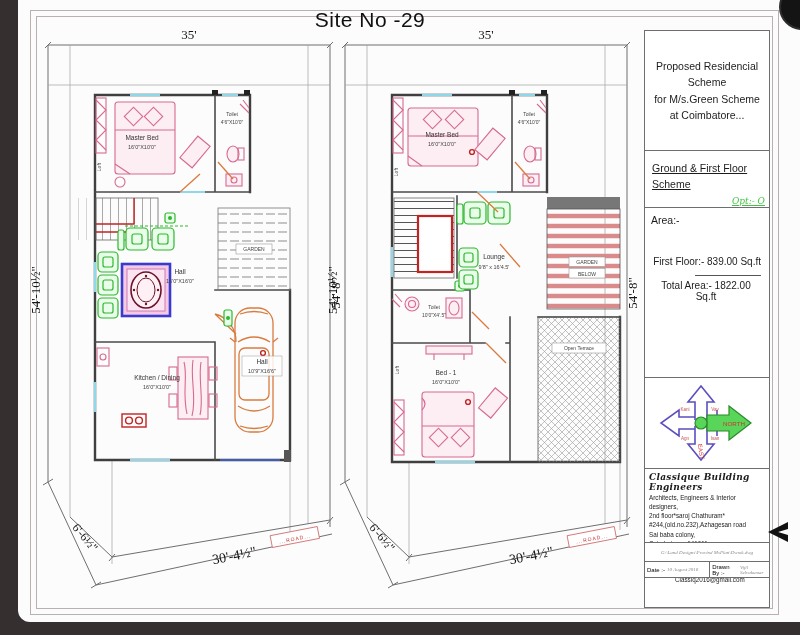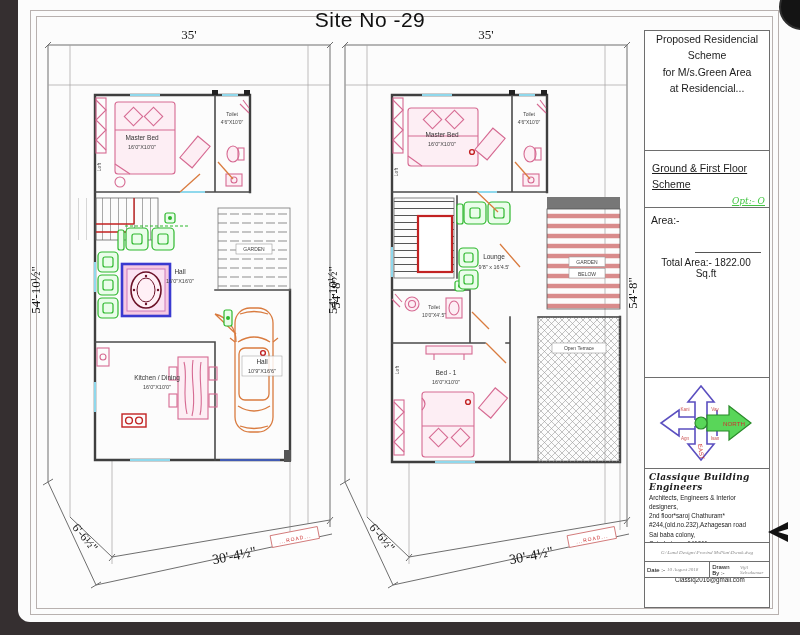--- a/index.html
+++ b/index.html
@@ -40,7 +40,7 @@
   .panel{position:absolute;left:644px;top:30px;width:126px;height:578px;border:1px solid #6e6e6e;
          background:#fff;color:#1c1c1c;box-sizing:border-box;}
   .sec{position:absolute;left:0;width:100%;box-sizing:border-box;border-bottom:1px solid #6e6e6e;}
-  .s1{top:0;height:120px;display:flex;flex-direction:column;justify-content:flex-start;text-align:center;
+  .s1{top:0;height:120px;display:flex;flex-direction:column;justify-content:center;text-align:center;
       font-size:10.5px;line-height:1.55;}
   .s2{top:120px;height:57px;padding:10px 7px 4px;font-size:10.5px;line-height:1.5;position:absolute;}
   .s2 .uline{text-decoration:underline;}

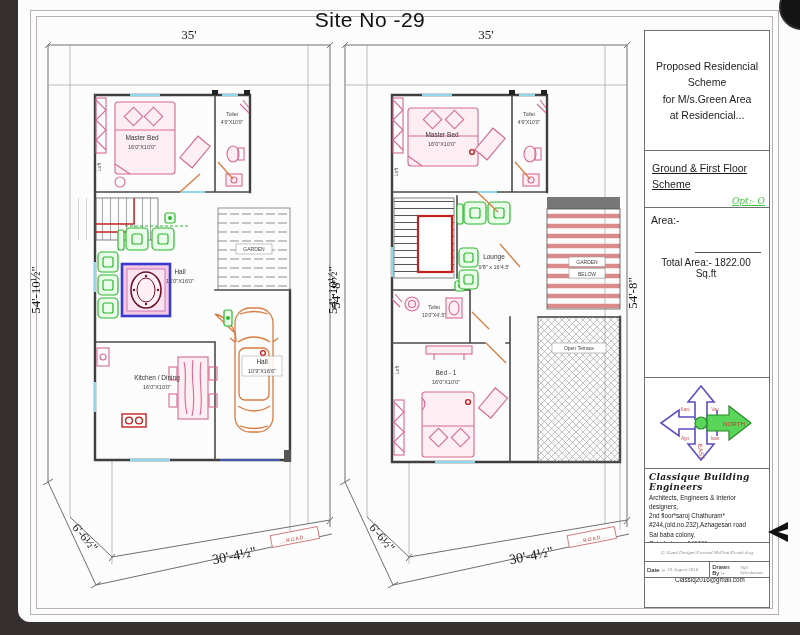--- a/index.html
+++ b/index.html
@@ -337,7 +337,7 @@
     <div class="sec s1">
       <div>Proposed Residencial</div>
       <div>Scheme</div>
-      <div>for M/s.Green Area</div>
+      <div>for M/s.Green Scheme</div>
       <div>at Residencial...</div>
     </div>
     <div class="sec s2">

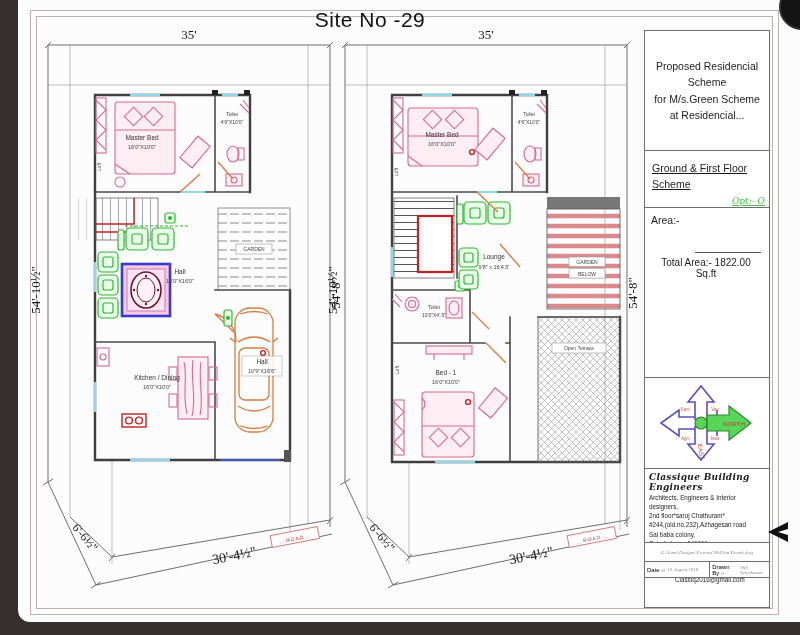--- a/index.html
+++ b/index.html
@@ -338,7 +338,7 @@
       <div>Proposed Residencial</div>
       <div>Scheme</div>
       <div>for M/s.Green Scheme</div>
-      <div>at Residencial...</div>
+      <div>at Coimbatore...</div>
     </div>
     <div class="sec s2">
       <div class="uline">Ground &amp; First Floor</div>

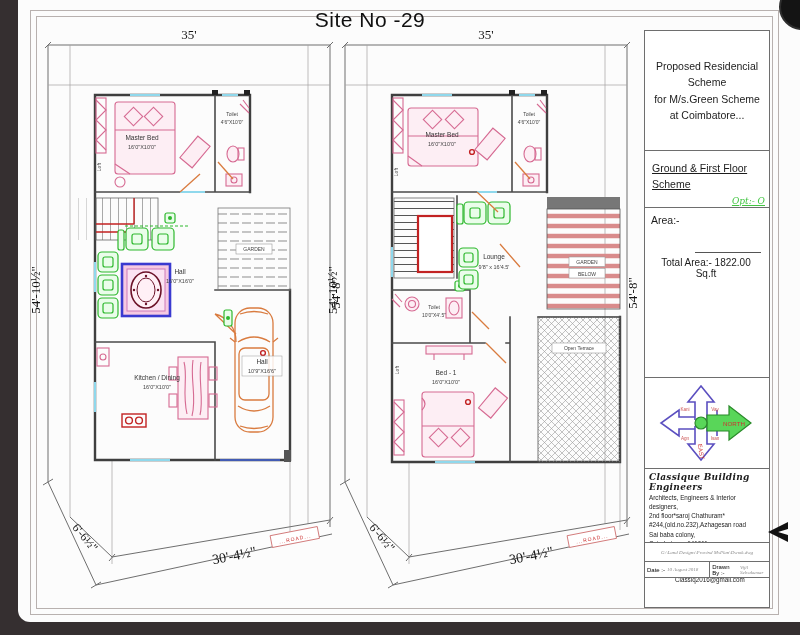--- a/index.html
+++ b/index.html
@@ -348,6 +348,7 @@
     <div class="sec s3">
       <span class="uline">Area:-</span>
       <div class="arealines">
+        <div>First Floor:- 839.00 Sq.ft</div>
       </div>
       <div class="areadiv"></div>
       <div class="total">Total Area:- 1822.00 Sq.ft</div>

